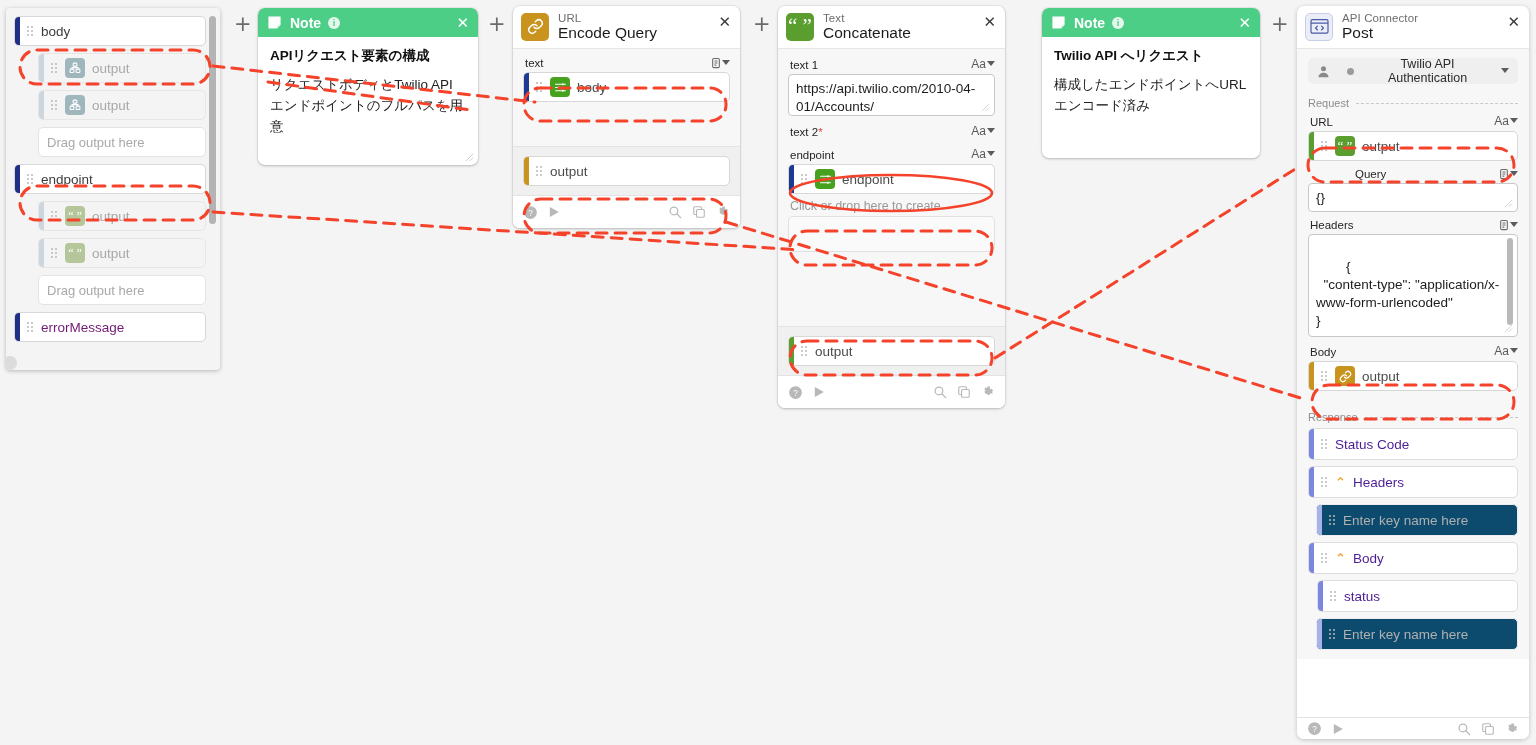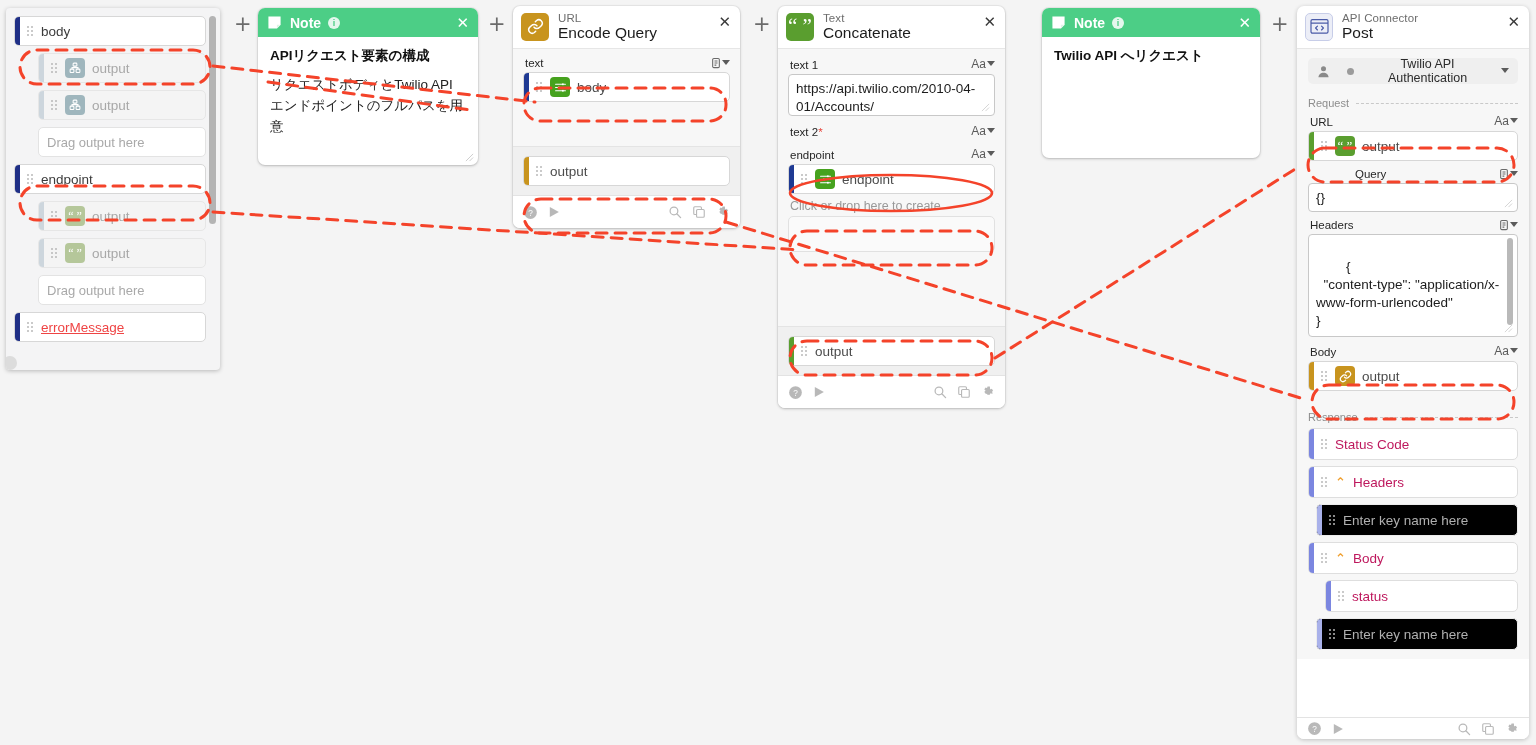--- a/index.html
+++ b/index.html
@@ -482,6 +482,7 @@
     </div>
     <div class="note-body" style="height:103px;">
       <div class="note-title">Twilio API へリクエスト</div>
+      <div class="note-text">構成したエンドポイントへURLエンコード済み</div>
     </div>
   </div>
 

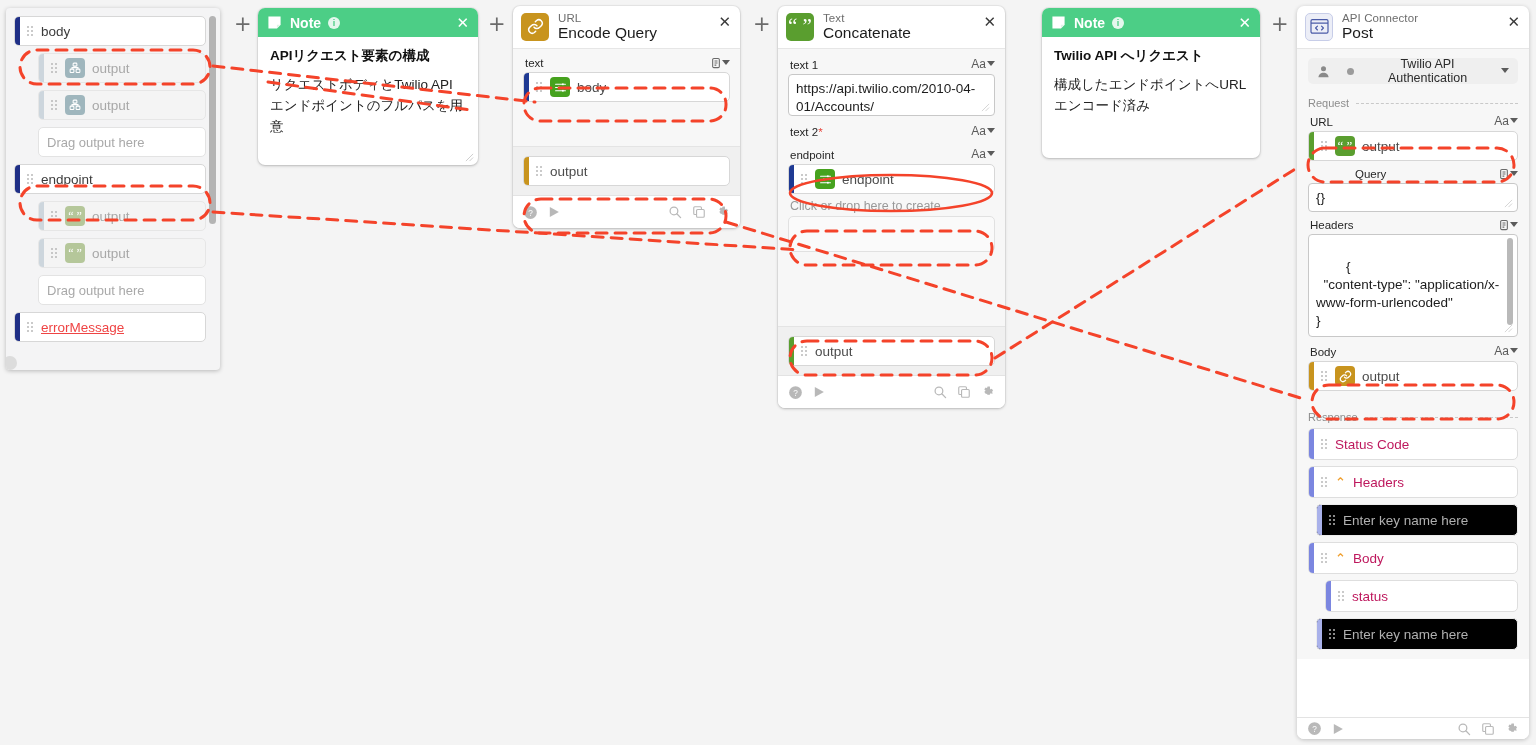--- a/index.html
+++ b/index.html
@@ -248,7 +248,7 @@
                 <i></i>
                 <i></i>
               </div>
-              <div class="chip-txt" style="color:#ef4444;text-decoration:underline;">errorMessage</div>
+              <div class="chip-txt" style="color:#701a75;">errorMessage</div>
             </div>
           </div>
         </div>

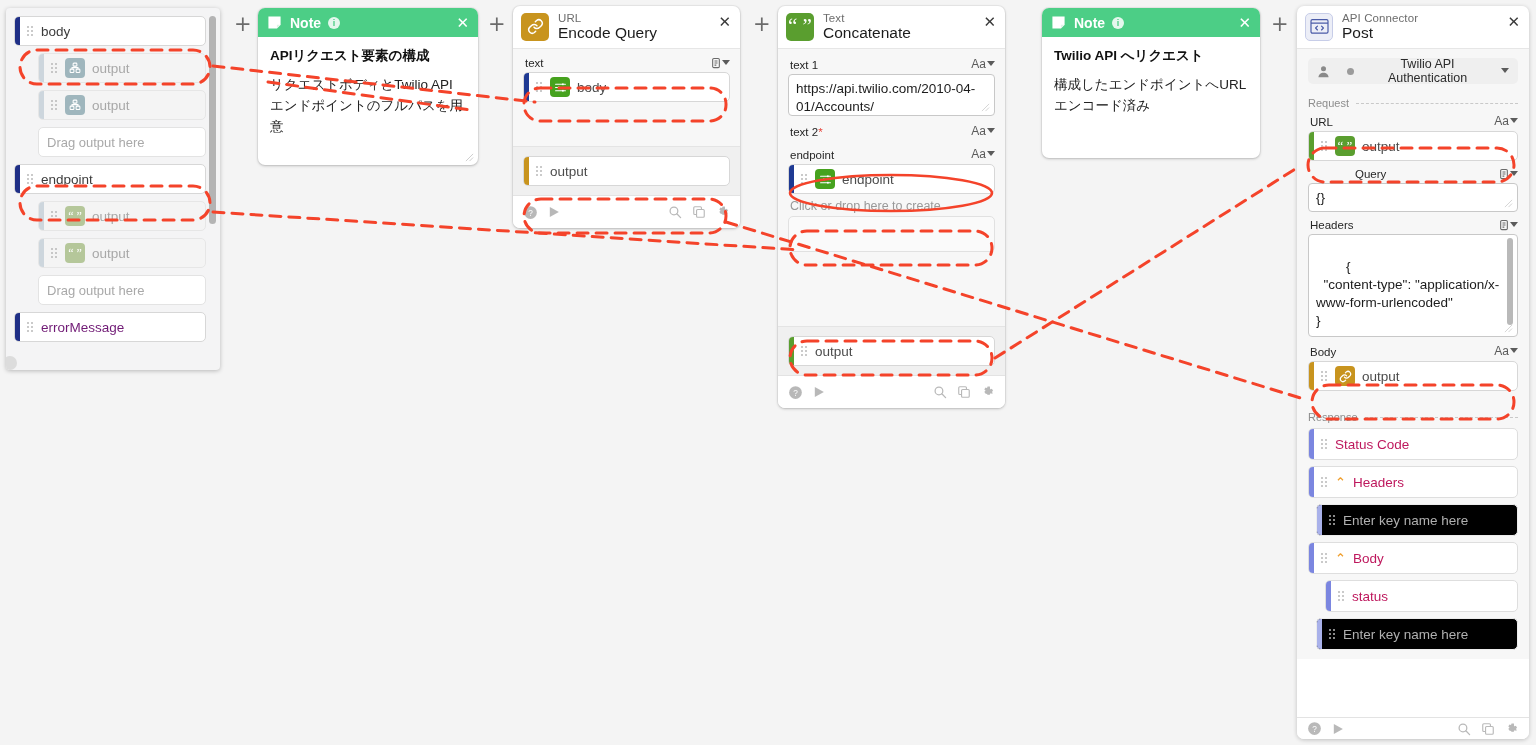--- a/index.html
+++ b/index.html
@@ -106,7 +106,7 @@
   .rchip.dim{background:#000000;border-color:#ececec;}
   .rchip.dim .bar{background:#a9b1ea;}
   .rchip.dim .rtxt{color:#b0b0b0;}
-  .rtxt{font-size:13.5px;color:#be185d;}
+  .rtxt{font-size:13.5px;color:#4c1d95;}
   .chev{color:#f0a030;font-size:13px;margin-right:7px;font-weight:bold;}
   .scrollthumb{position:absolute;right:3px;width:6px;background:#b9b9b9;border-radius:3px;}
 

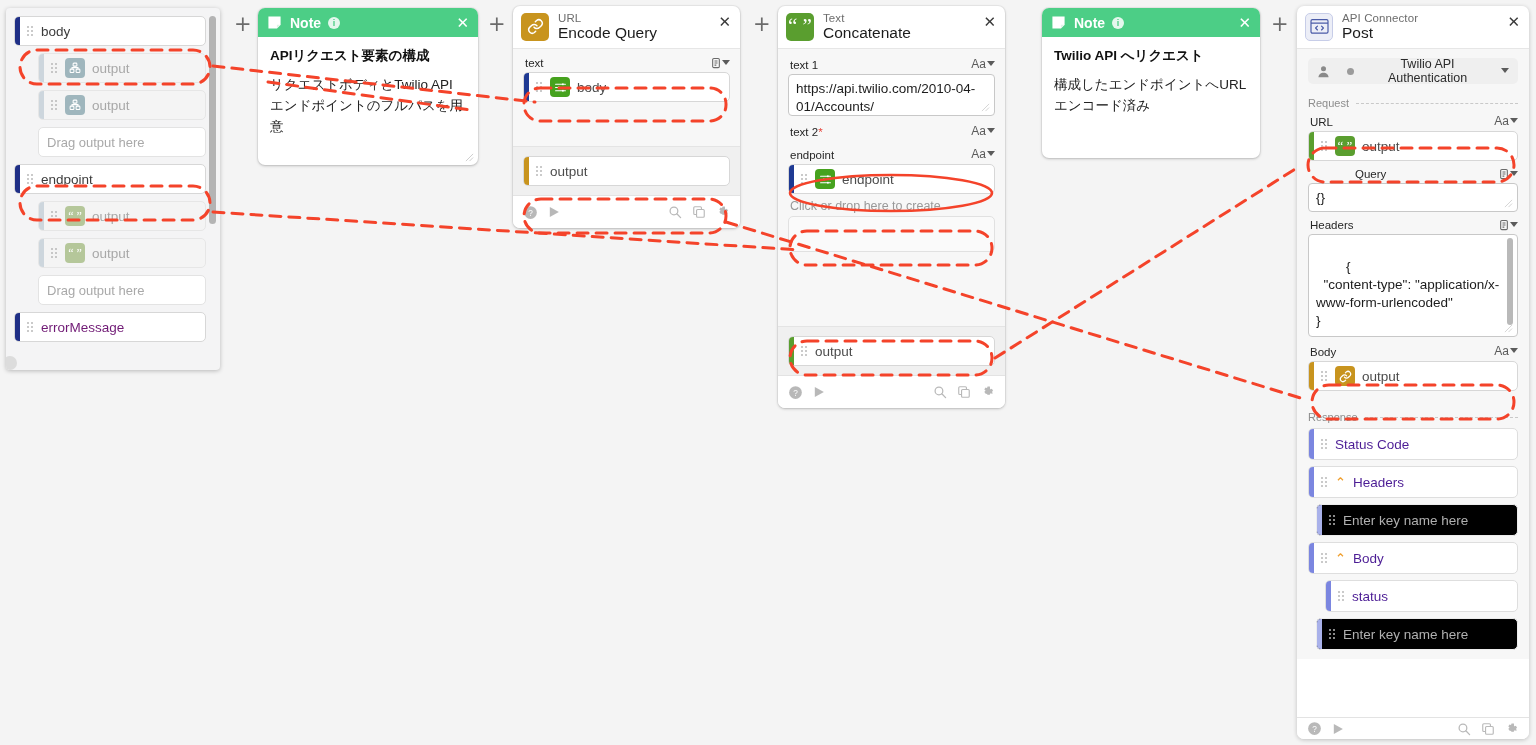--- a/index.html
+++ b/index.html
@@ -103,7 +103,7 @@
   .rchip{display:flex;align-items:center;background:#fff;border:1px solid #dedede;
     border-radius:5px;height:30px;margin-bottom:6px;overflow:hidden;}
   .rchip .bar{width:5px;align-self:stretch;background:#7b86e0;flex:0 0 auto;}
-  .rchip.dim{background:#000000;border-color:#ececec;}
+  .rchip.dim{background:#0c4a6e;border-color:#ececec;}
   .rchip.dim .bar{background:#a9b1ea;}
   .rchip.dim .rtxt{color:#b0b0b0;}
   .rtxt{font-size:13.5px;color:#4c1d95;}

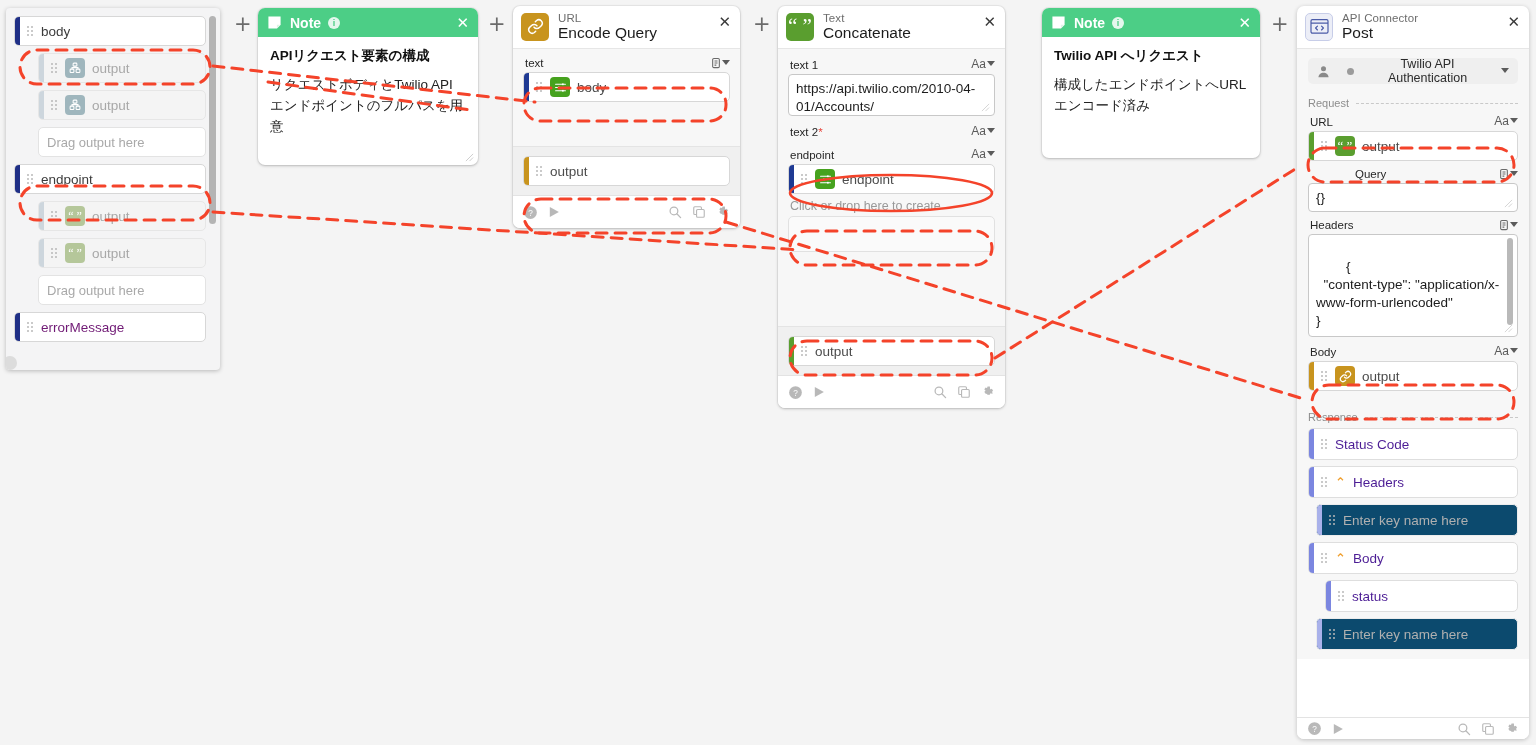--- a/index.html
+++ b/index.html
@@ -659,7 +659,7 @@
             <span class="chev">⌃</span>
             <span class="rtxt">Body</span>
           </div>
-          <div class="rchip" style="margin-left: 17px;">
+          <div class="rchip" style="margin-left: 9px;">
             <div class="bar"></div>
             <div class="grip">
               <i></i>

